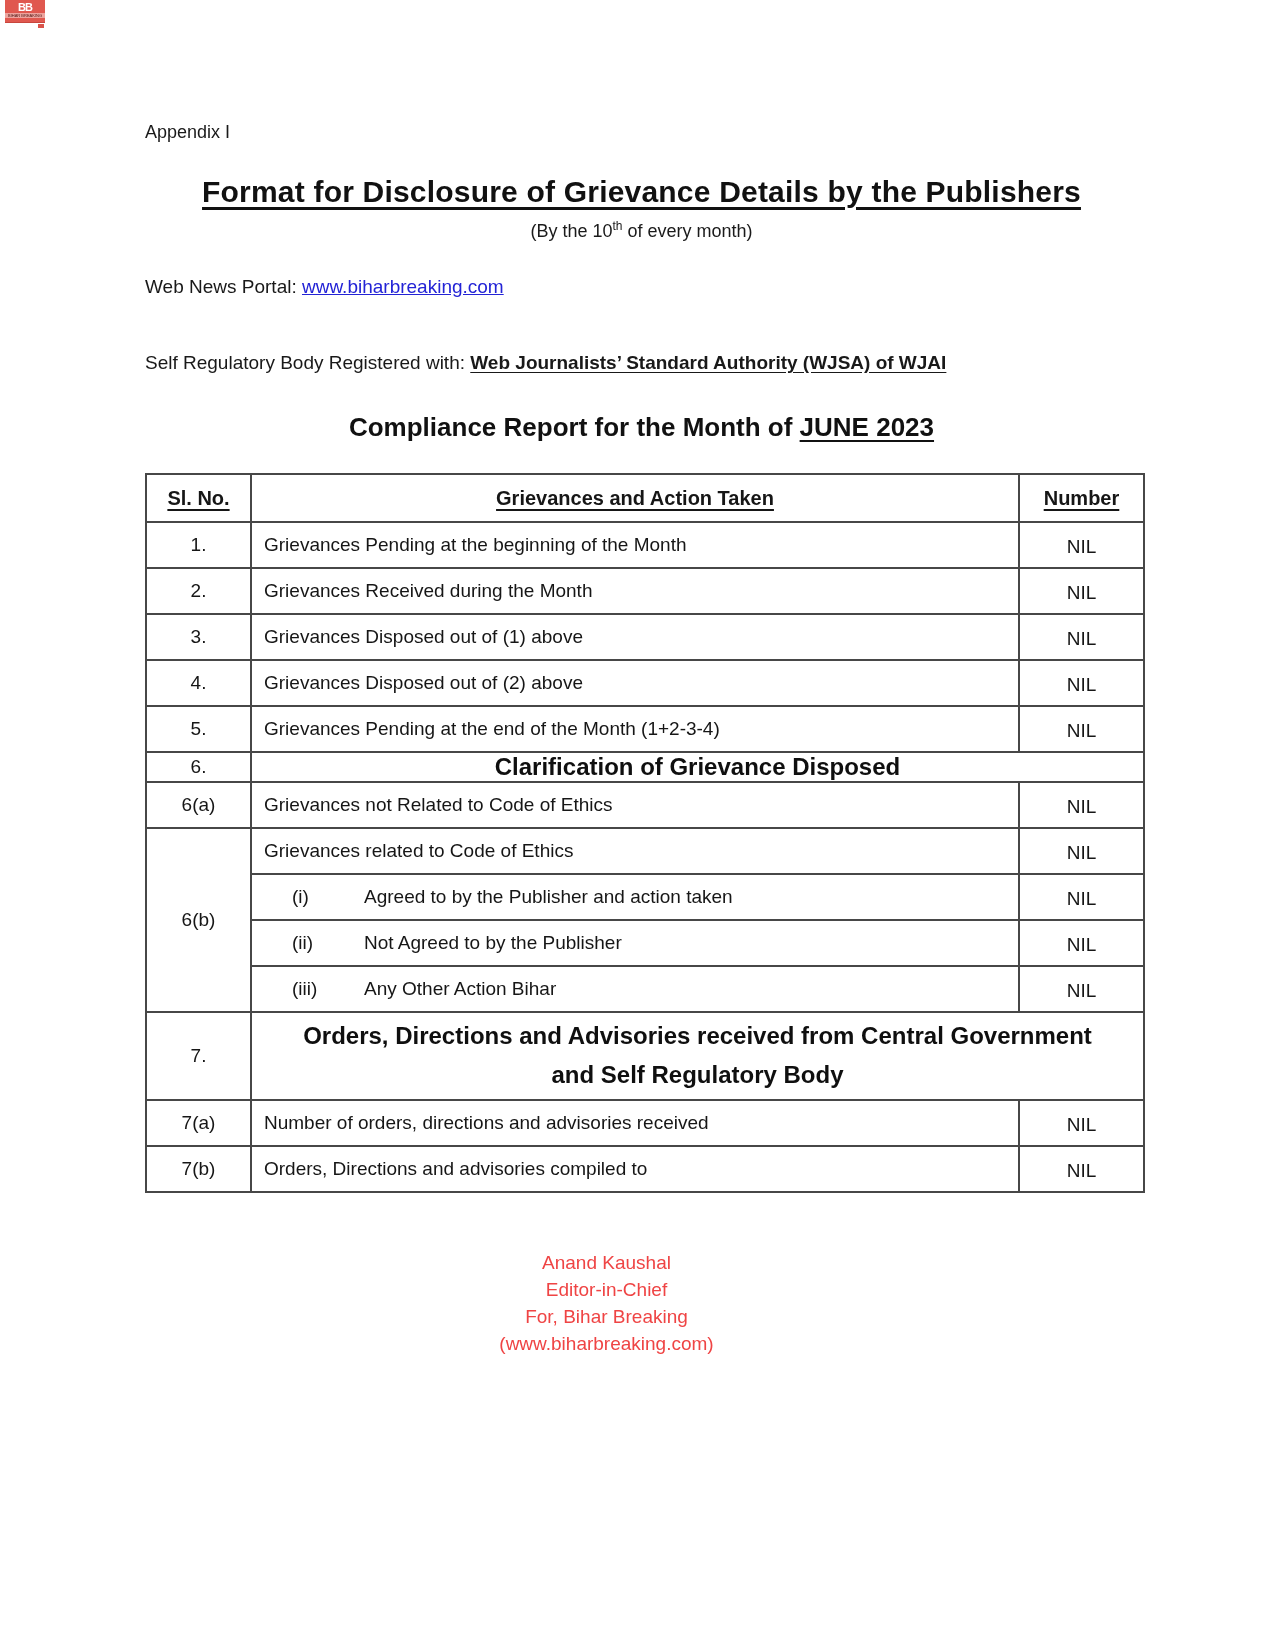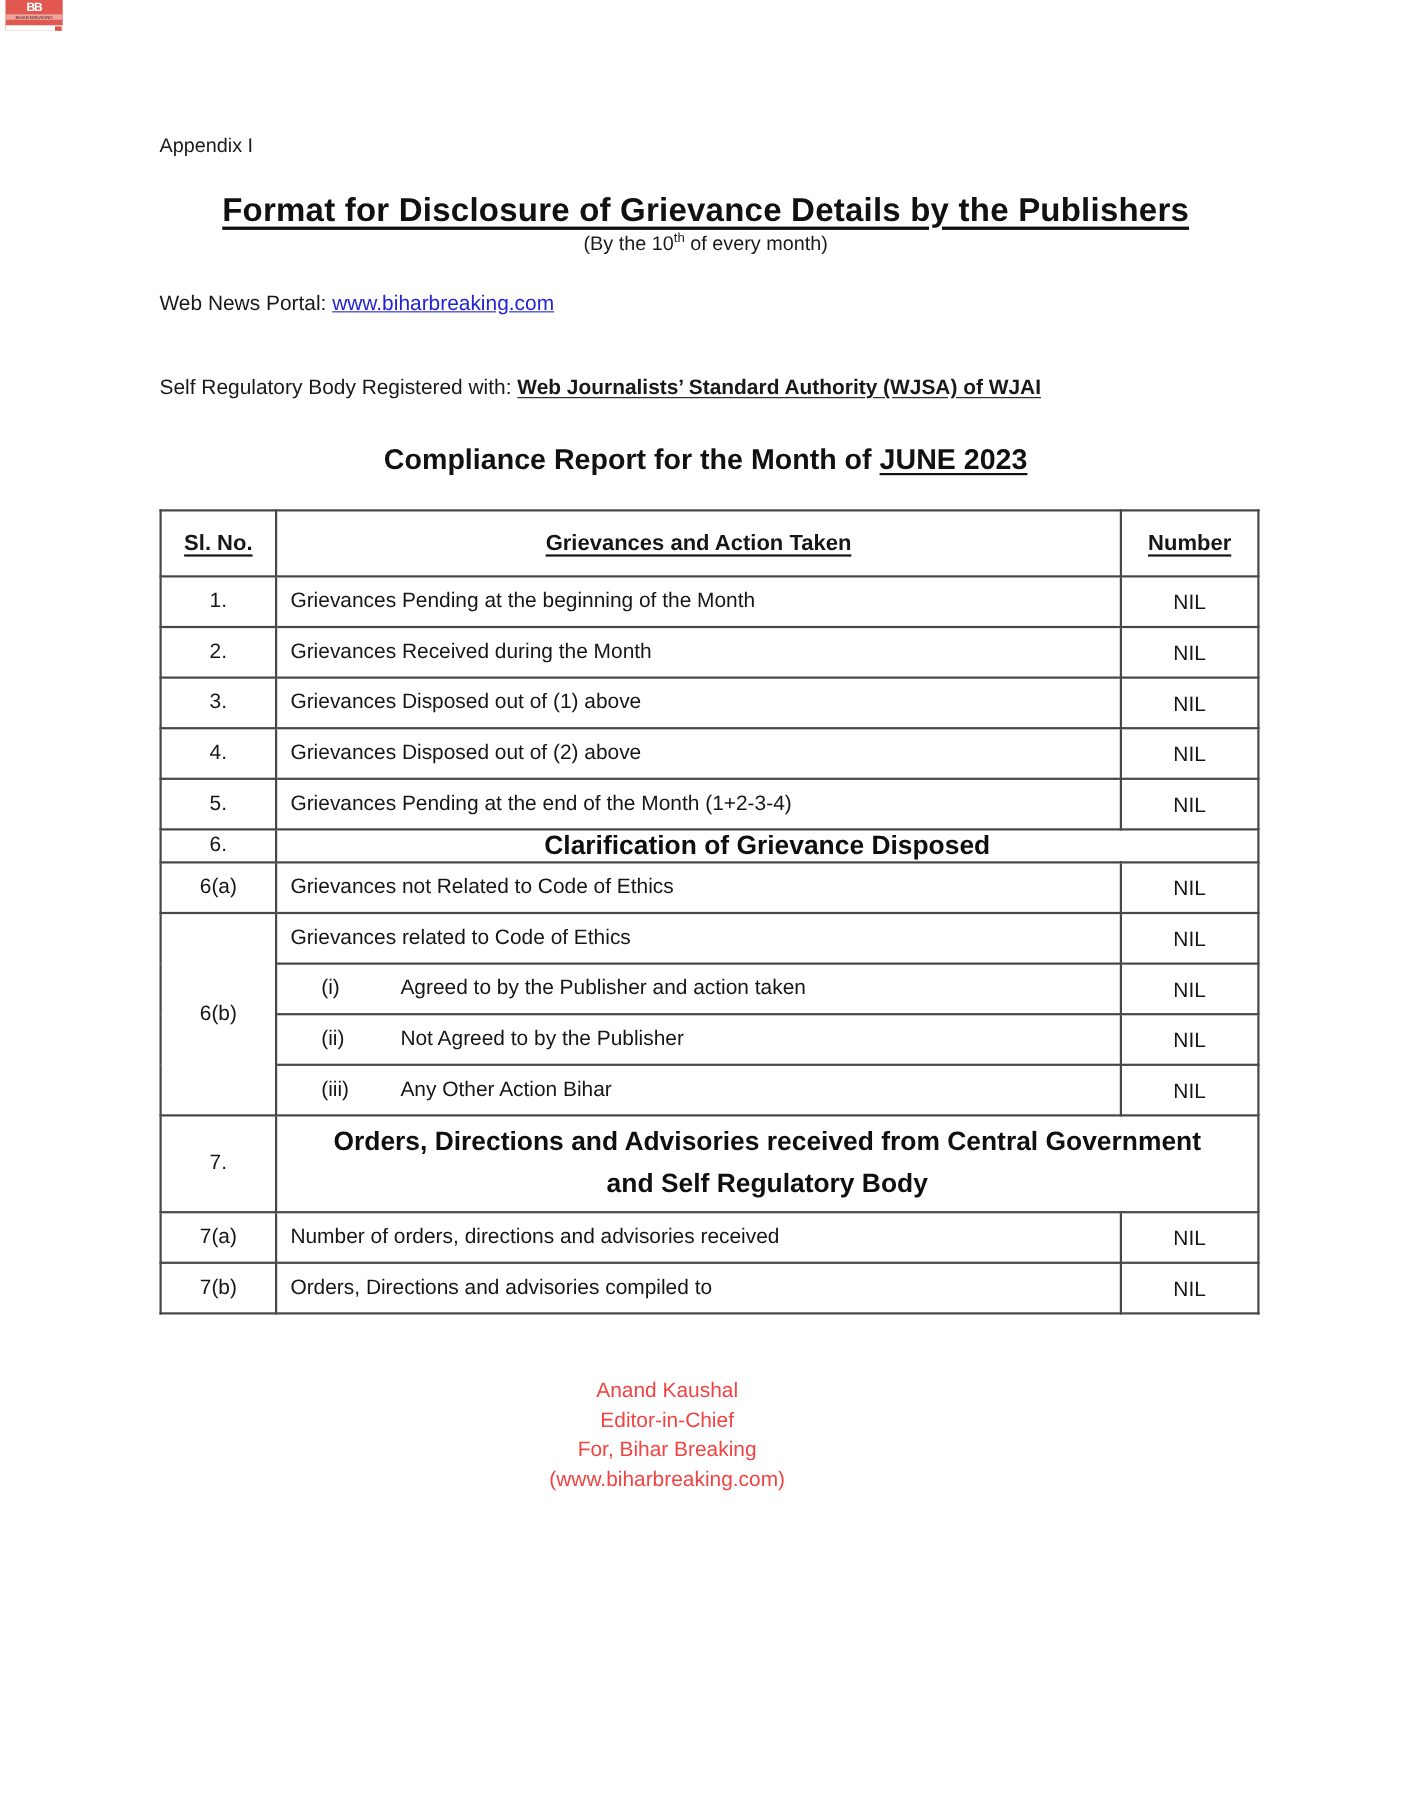--- a/index.html
+++ b/index.html
@@ -16,7 +16,7 @@
   
   .logo {
     position:absolute; left:5px; top:0;
-    width:52px; height:28px;
+    width:40px; height:28px;
     background:#e0584f;
     text-align:center;
   }

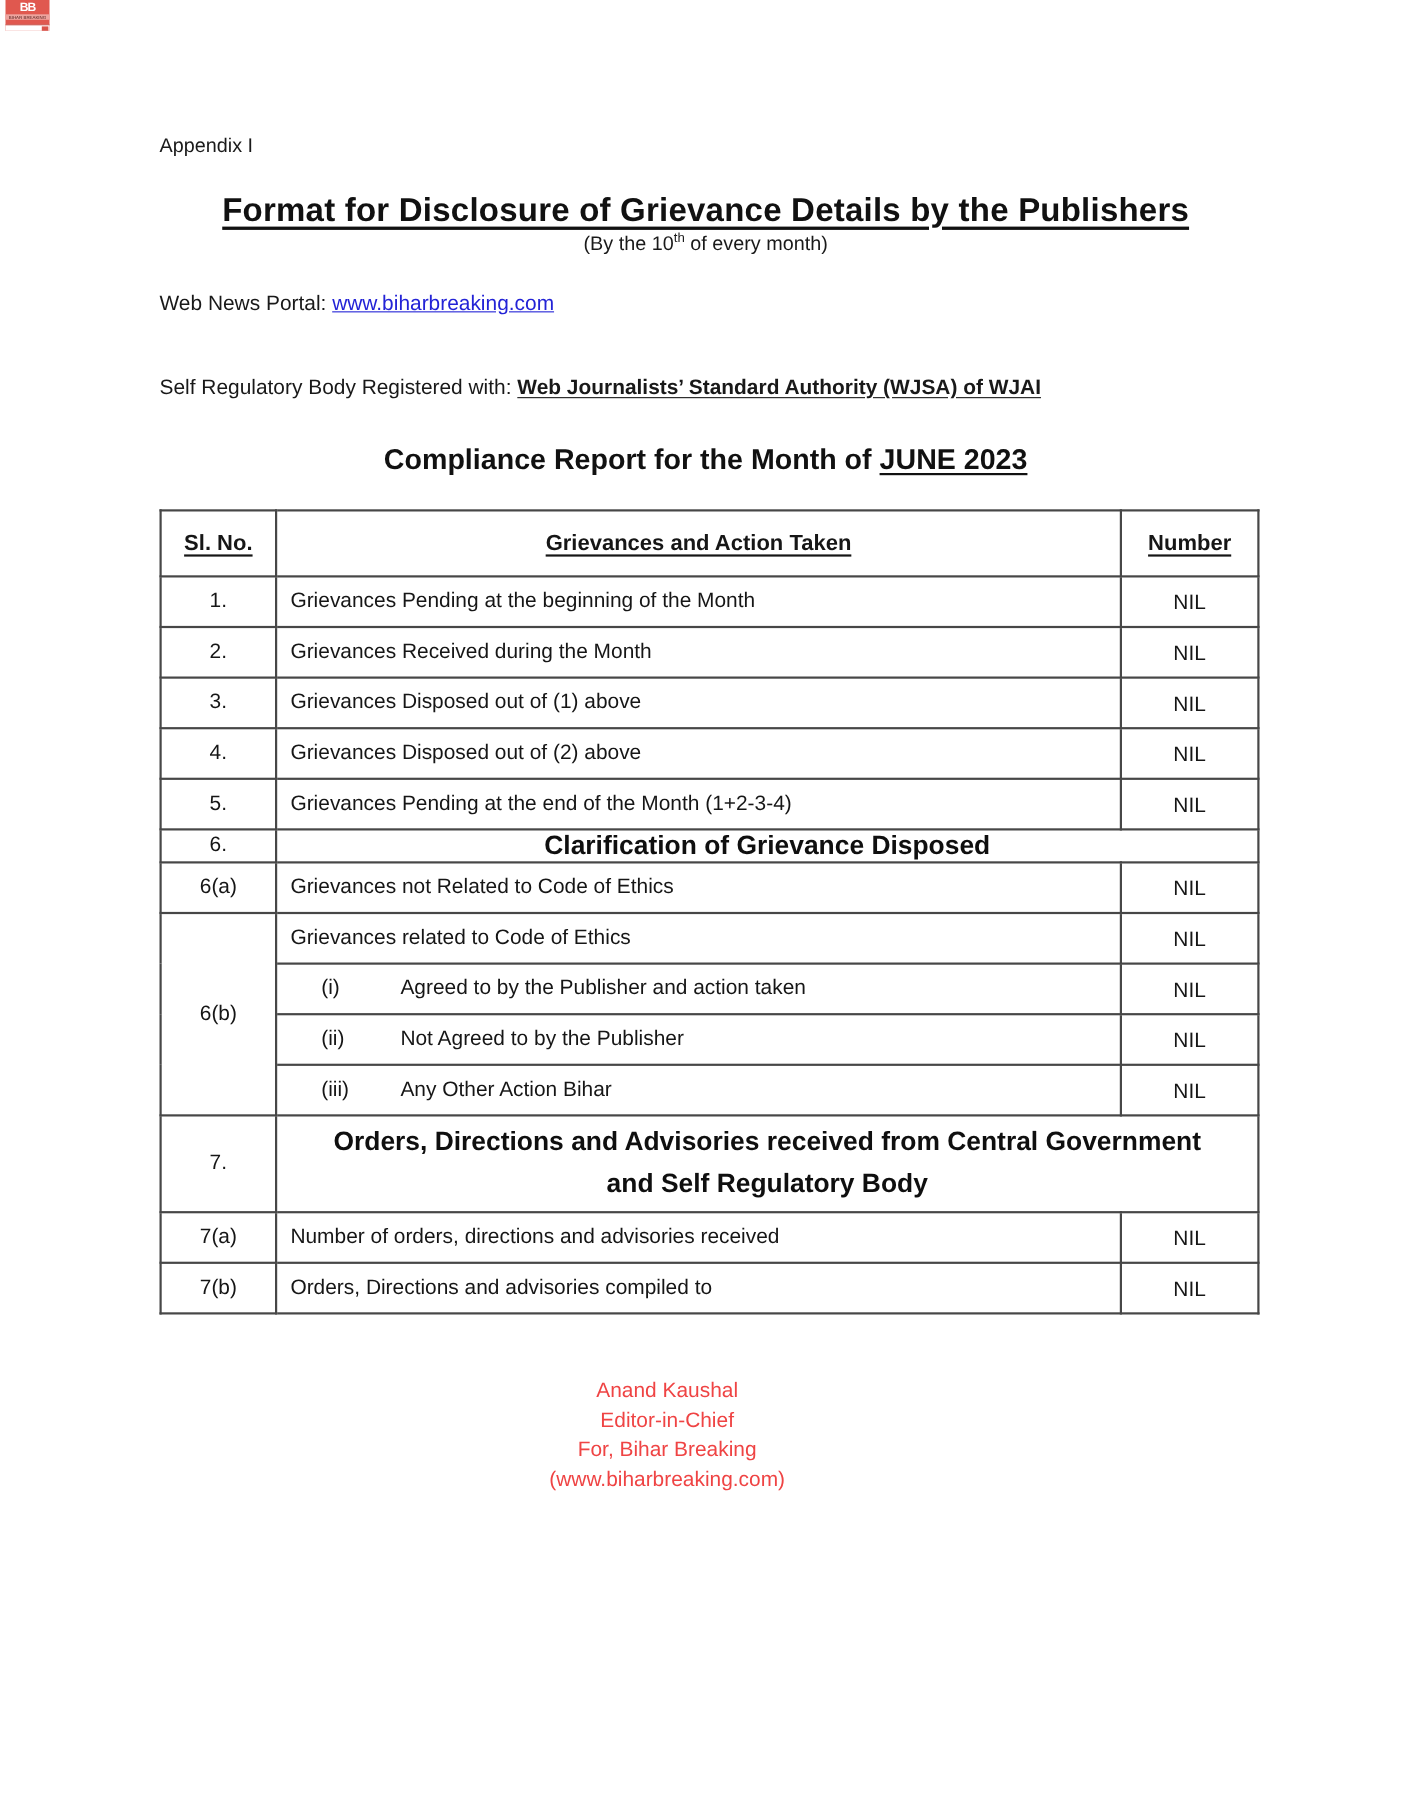--- a/index.html
+++ b/index.html
@@ -52,7 +52,7 @@
     letter-spacing:0.2px;
   }
   .subtitle {
-    text-align:center; font-size:18px; color:#1a1a1a;
+    margin-top:10px; text-align:center; font-size:18px; color:#1a1a1a;
   }
   .subtitle sup { font-size:12px; }
 

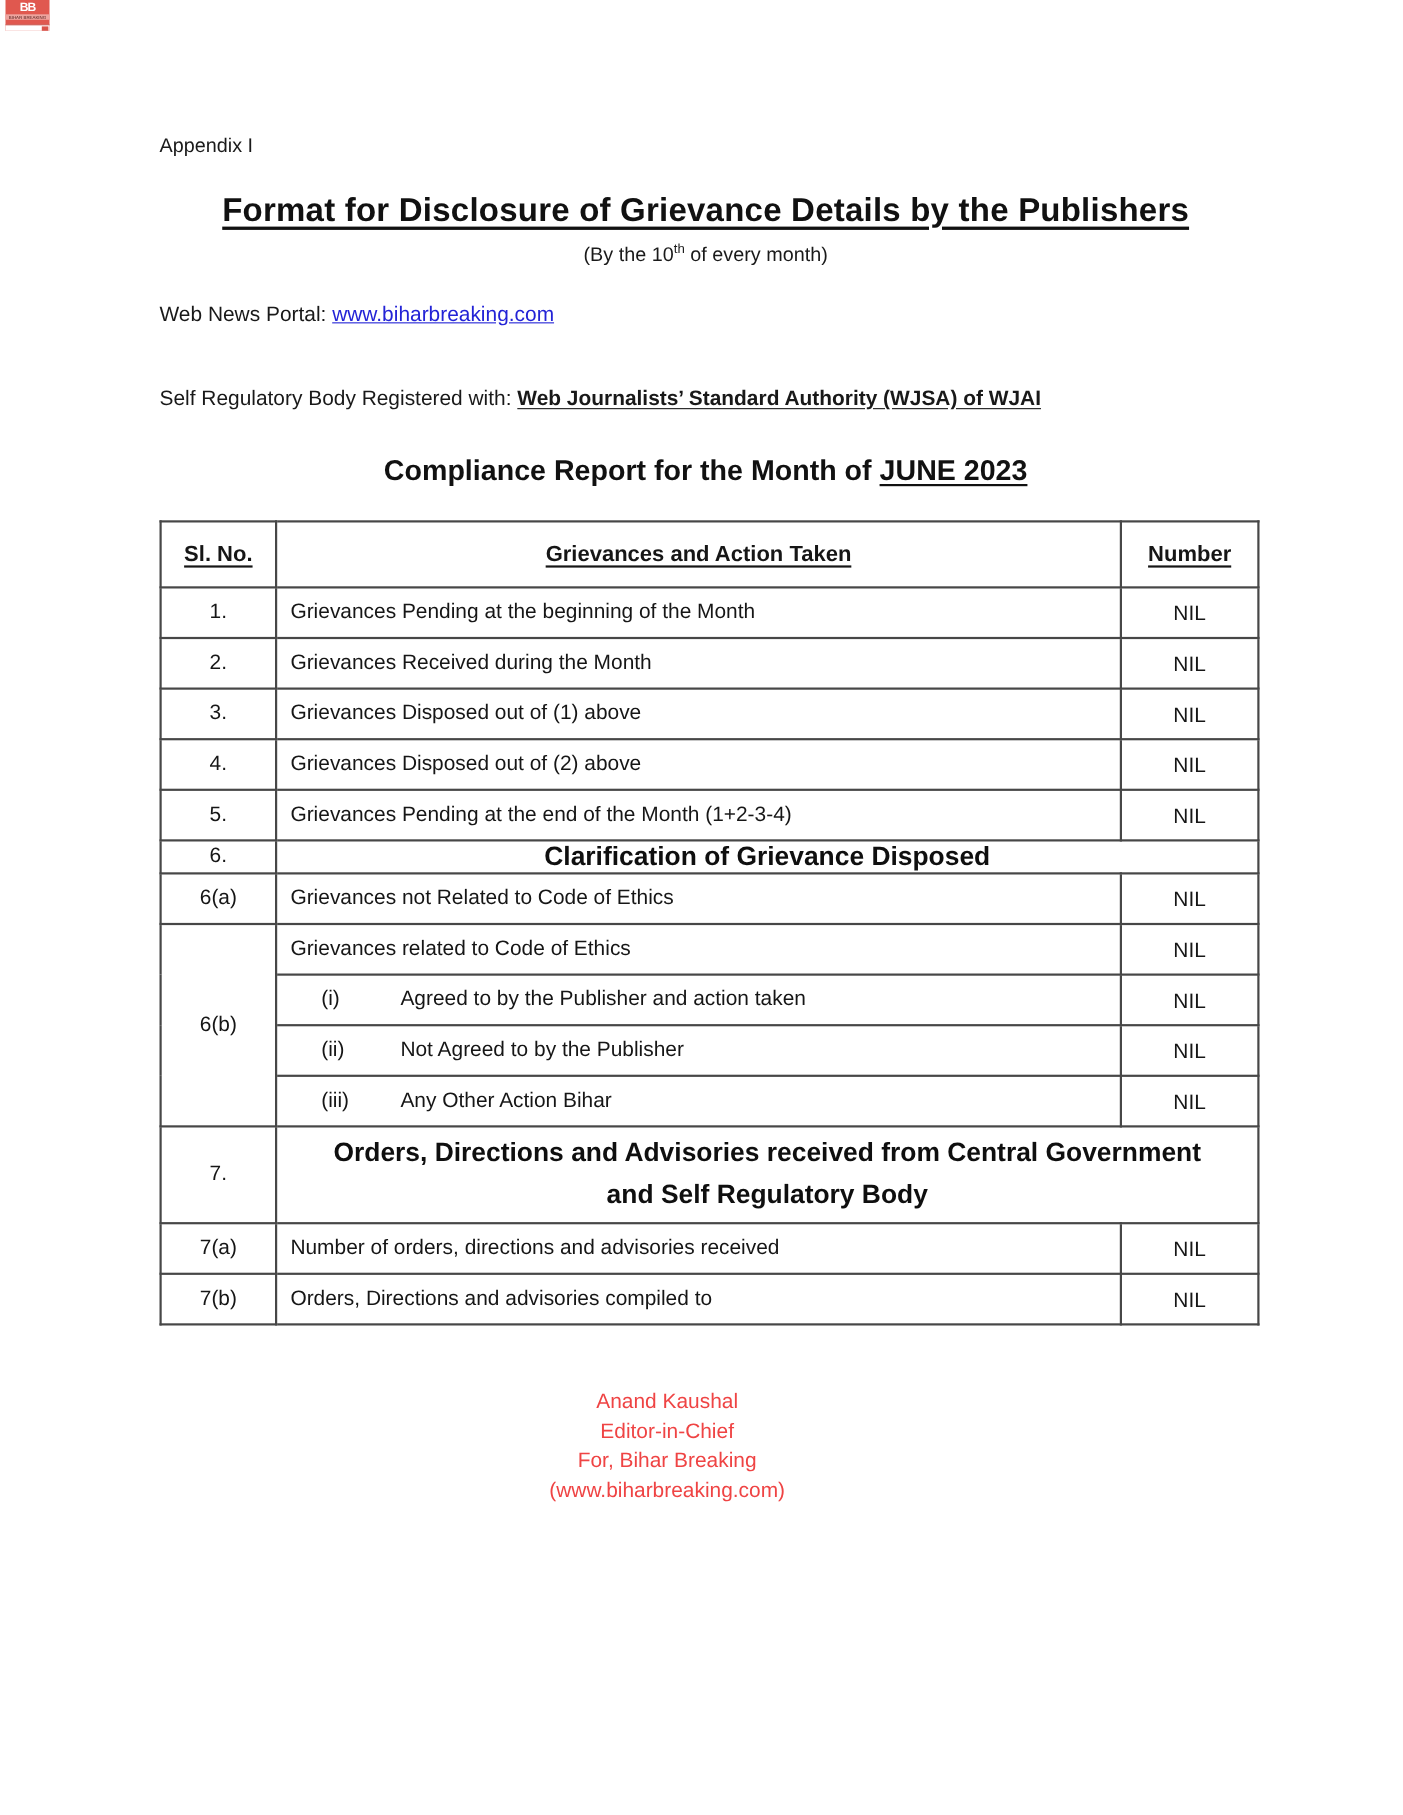--- a/index.html
+++ b/index.html
@@ -85,7 +85,7 @@
     font-size:19px; color:#161616;
     vertical-align:middle;
   }
-  tr.head td { height:60px; text-align:center; }
+  tr.head td { height:48px; text-align:center; }
   tr.head .hd {
     font-weight:bold; font-size:20px;
     text-decoration:underline; text-underline-offset:4px;

